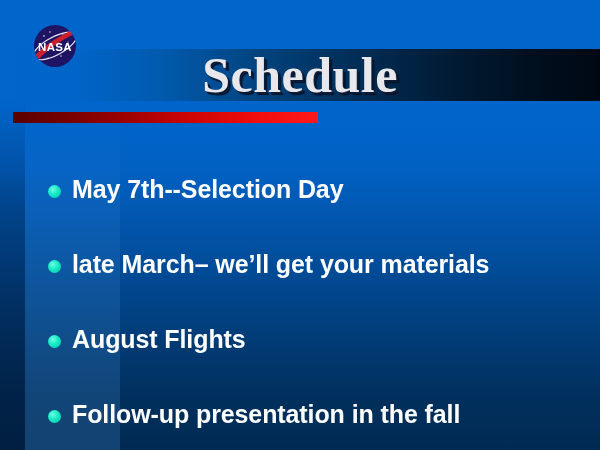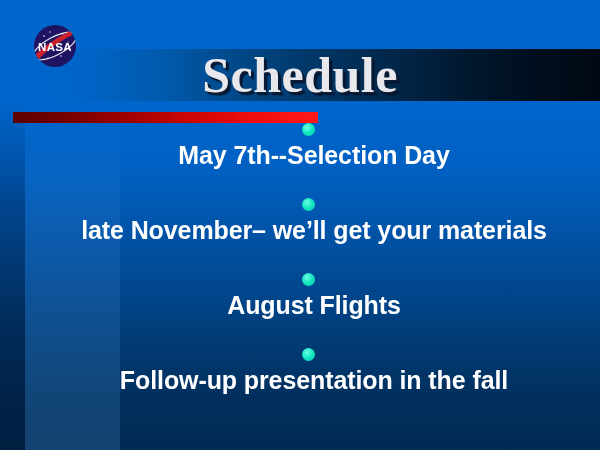--- a/index.html
+++ b/index.html
@@ -129,9 +129,8 @@
   }
   .bullet-row {
     display: flex;
-    align-items: center;
+    align-items: flex-end;
     height: 75px;
-    flex-direction: column;
   }
   .bullet-dot {
     flex: 0 0 auto;

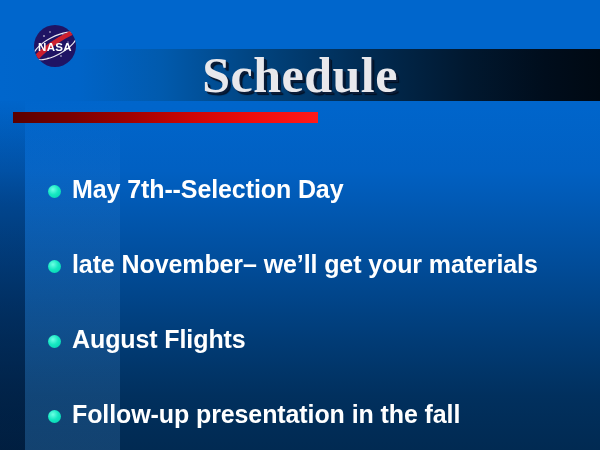--- a/index.html
+++ b/index.html
@@ -202,7 +202,7 @@
 
     <div class="bullet-row">
       <span class="bullet-dot"></span>
-      <span class="bullet-text">late November– we’ll get your materials</span>
+      <span class="bullet-text">late March– we’ll get your materials</span>
     </div>
 
     <div class="bullet-row">

